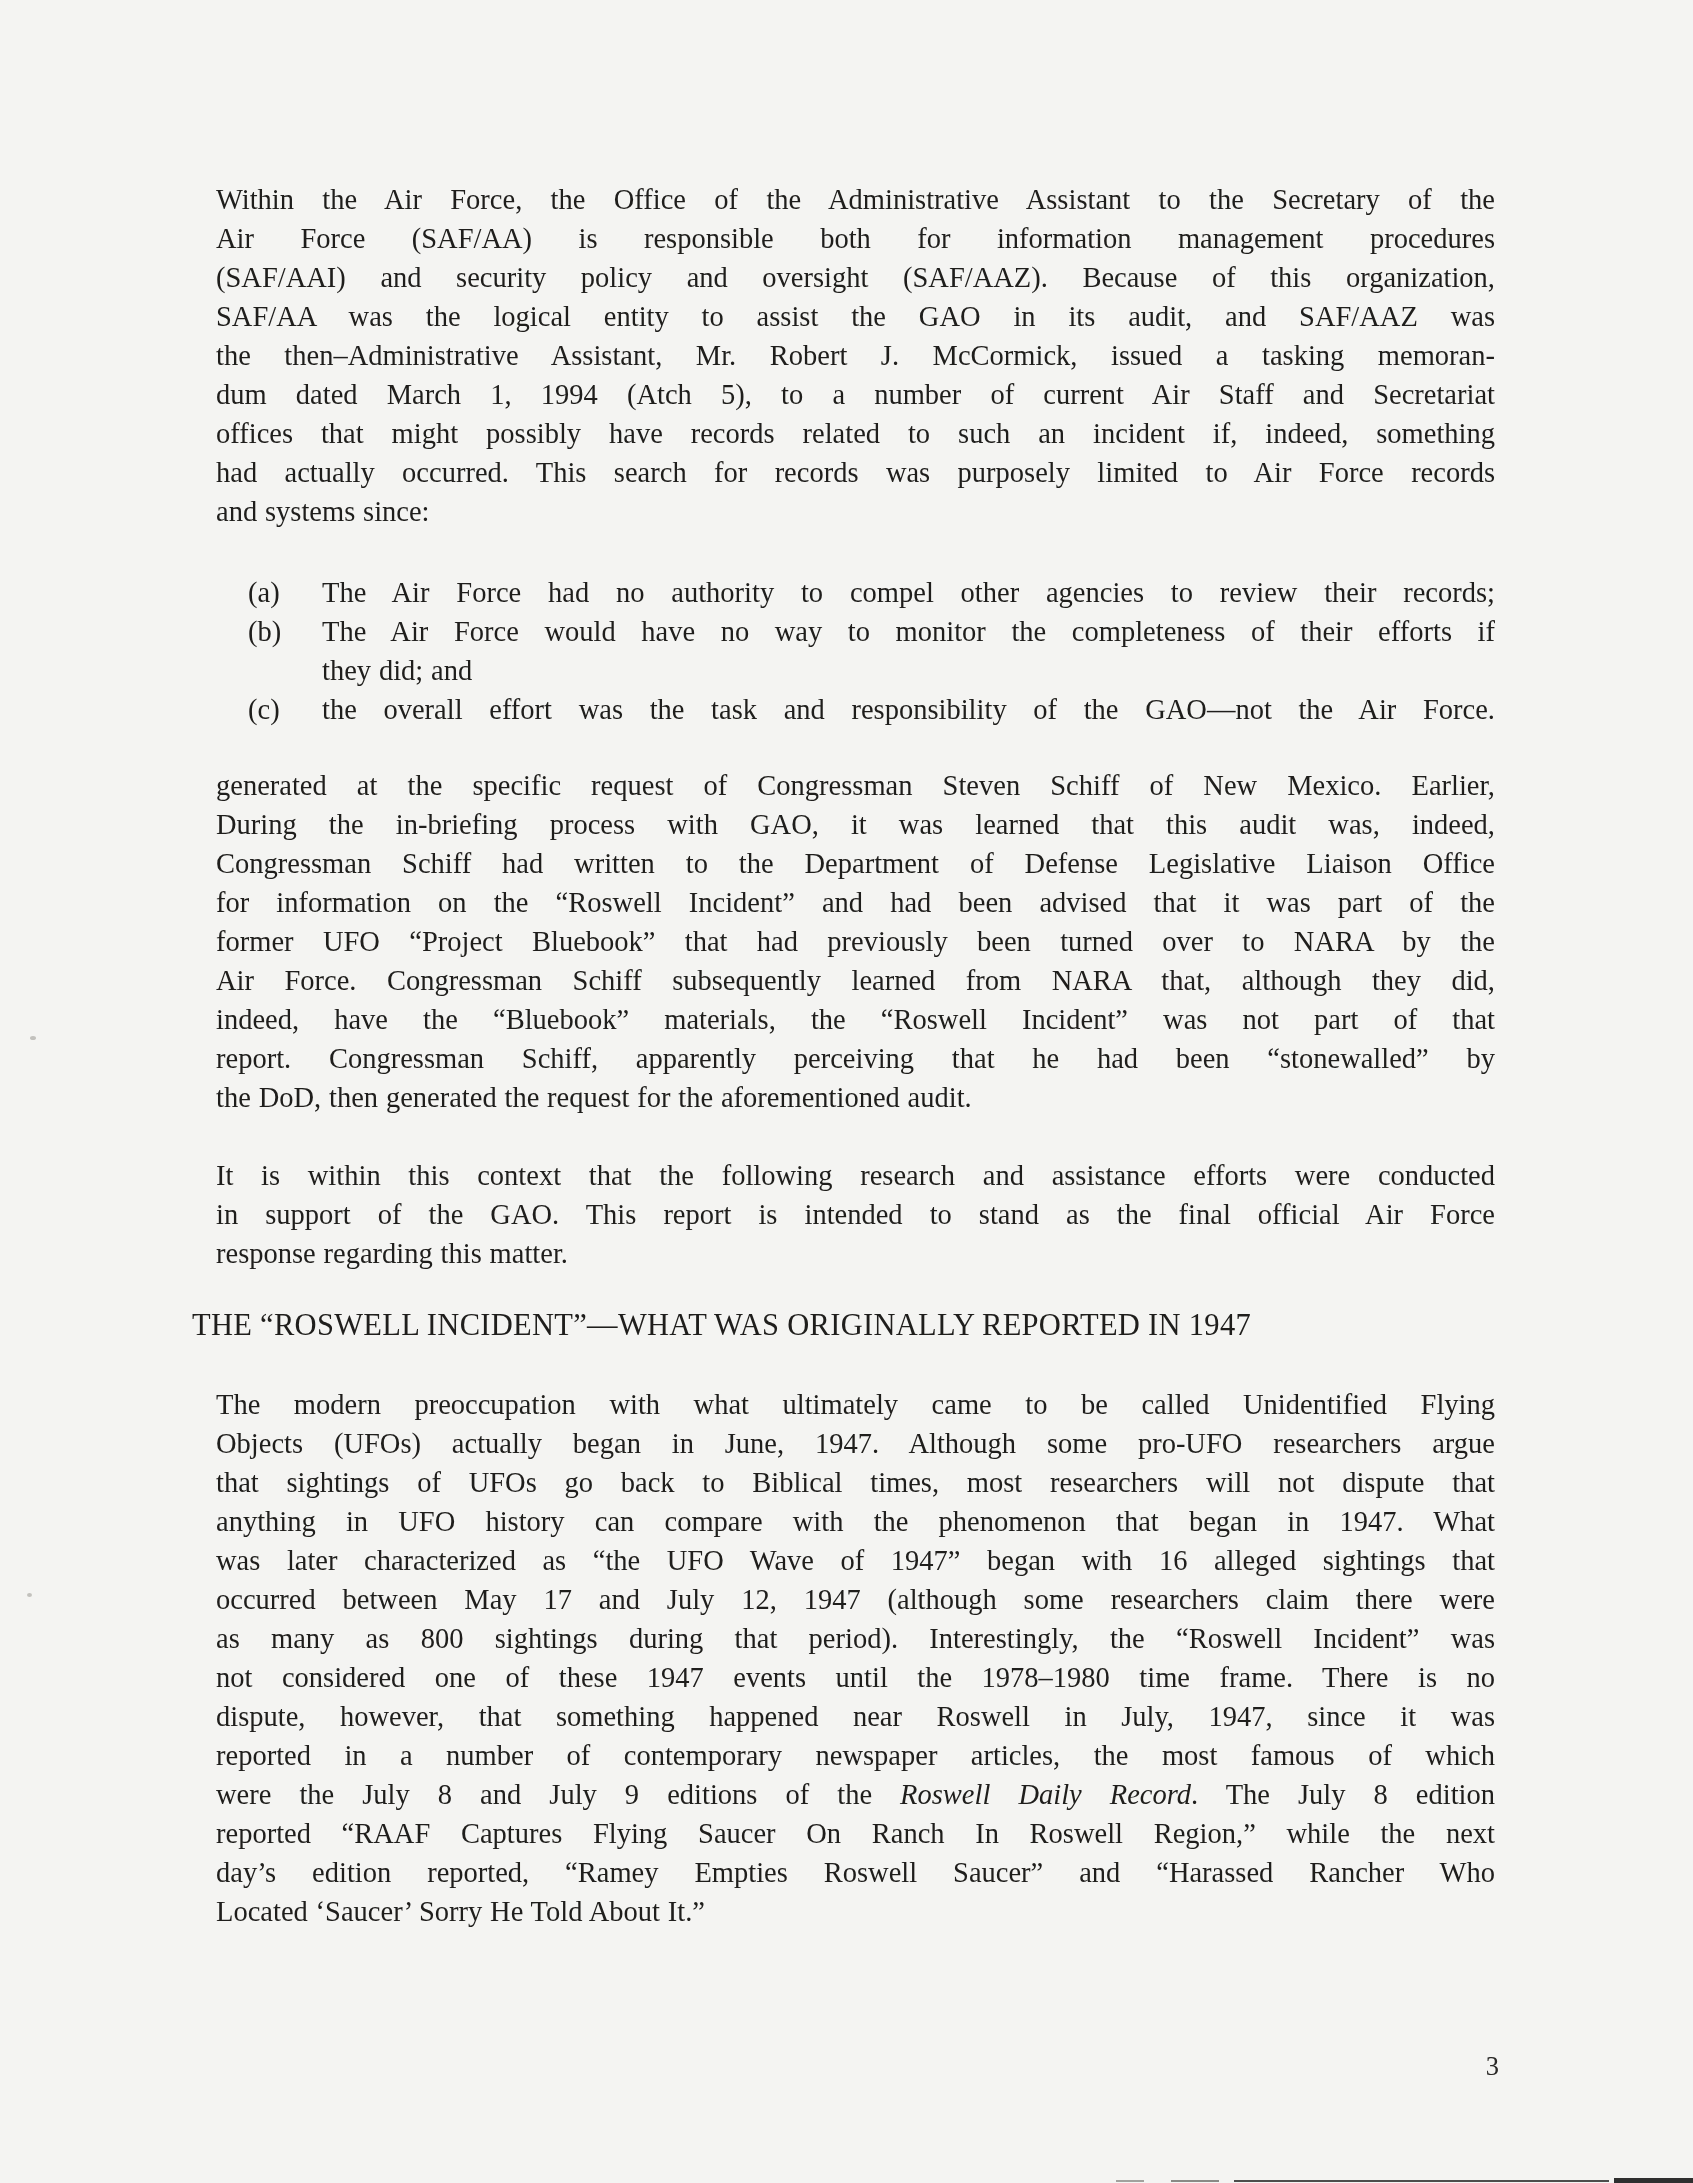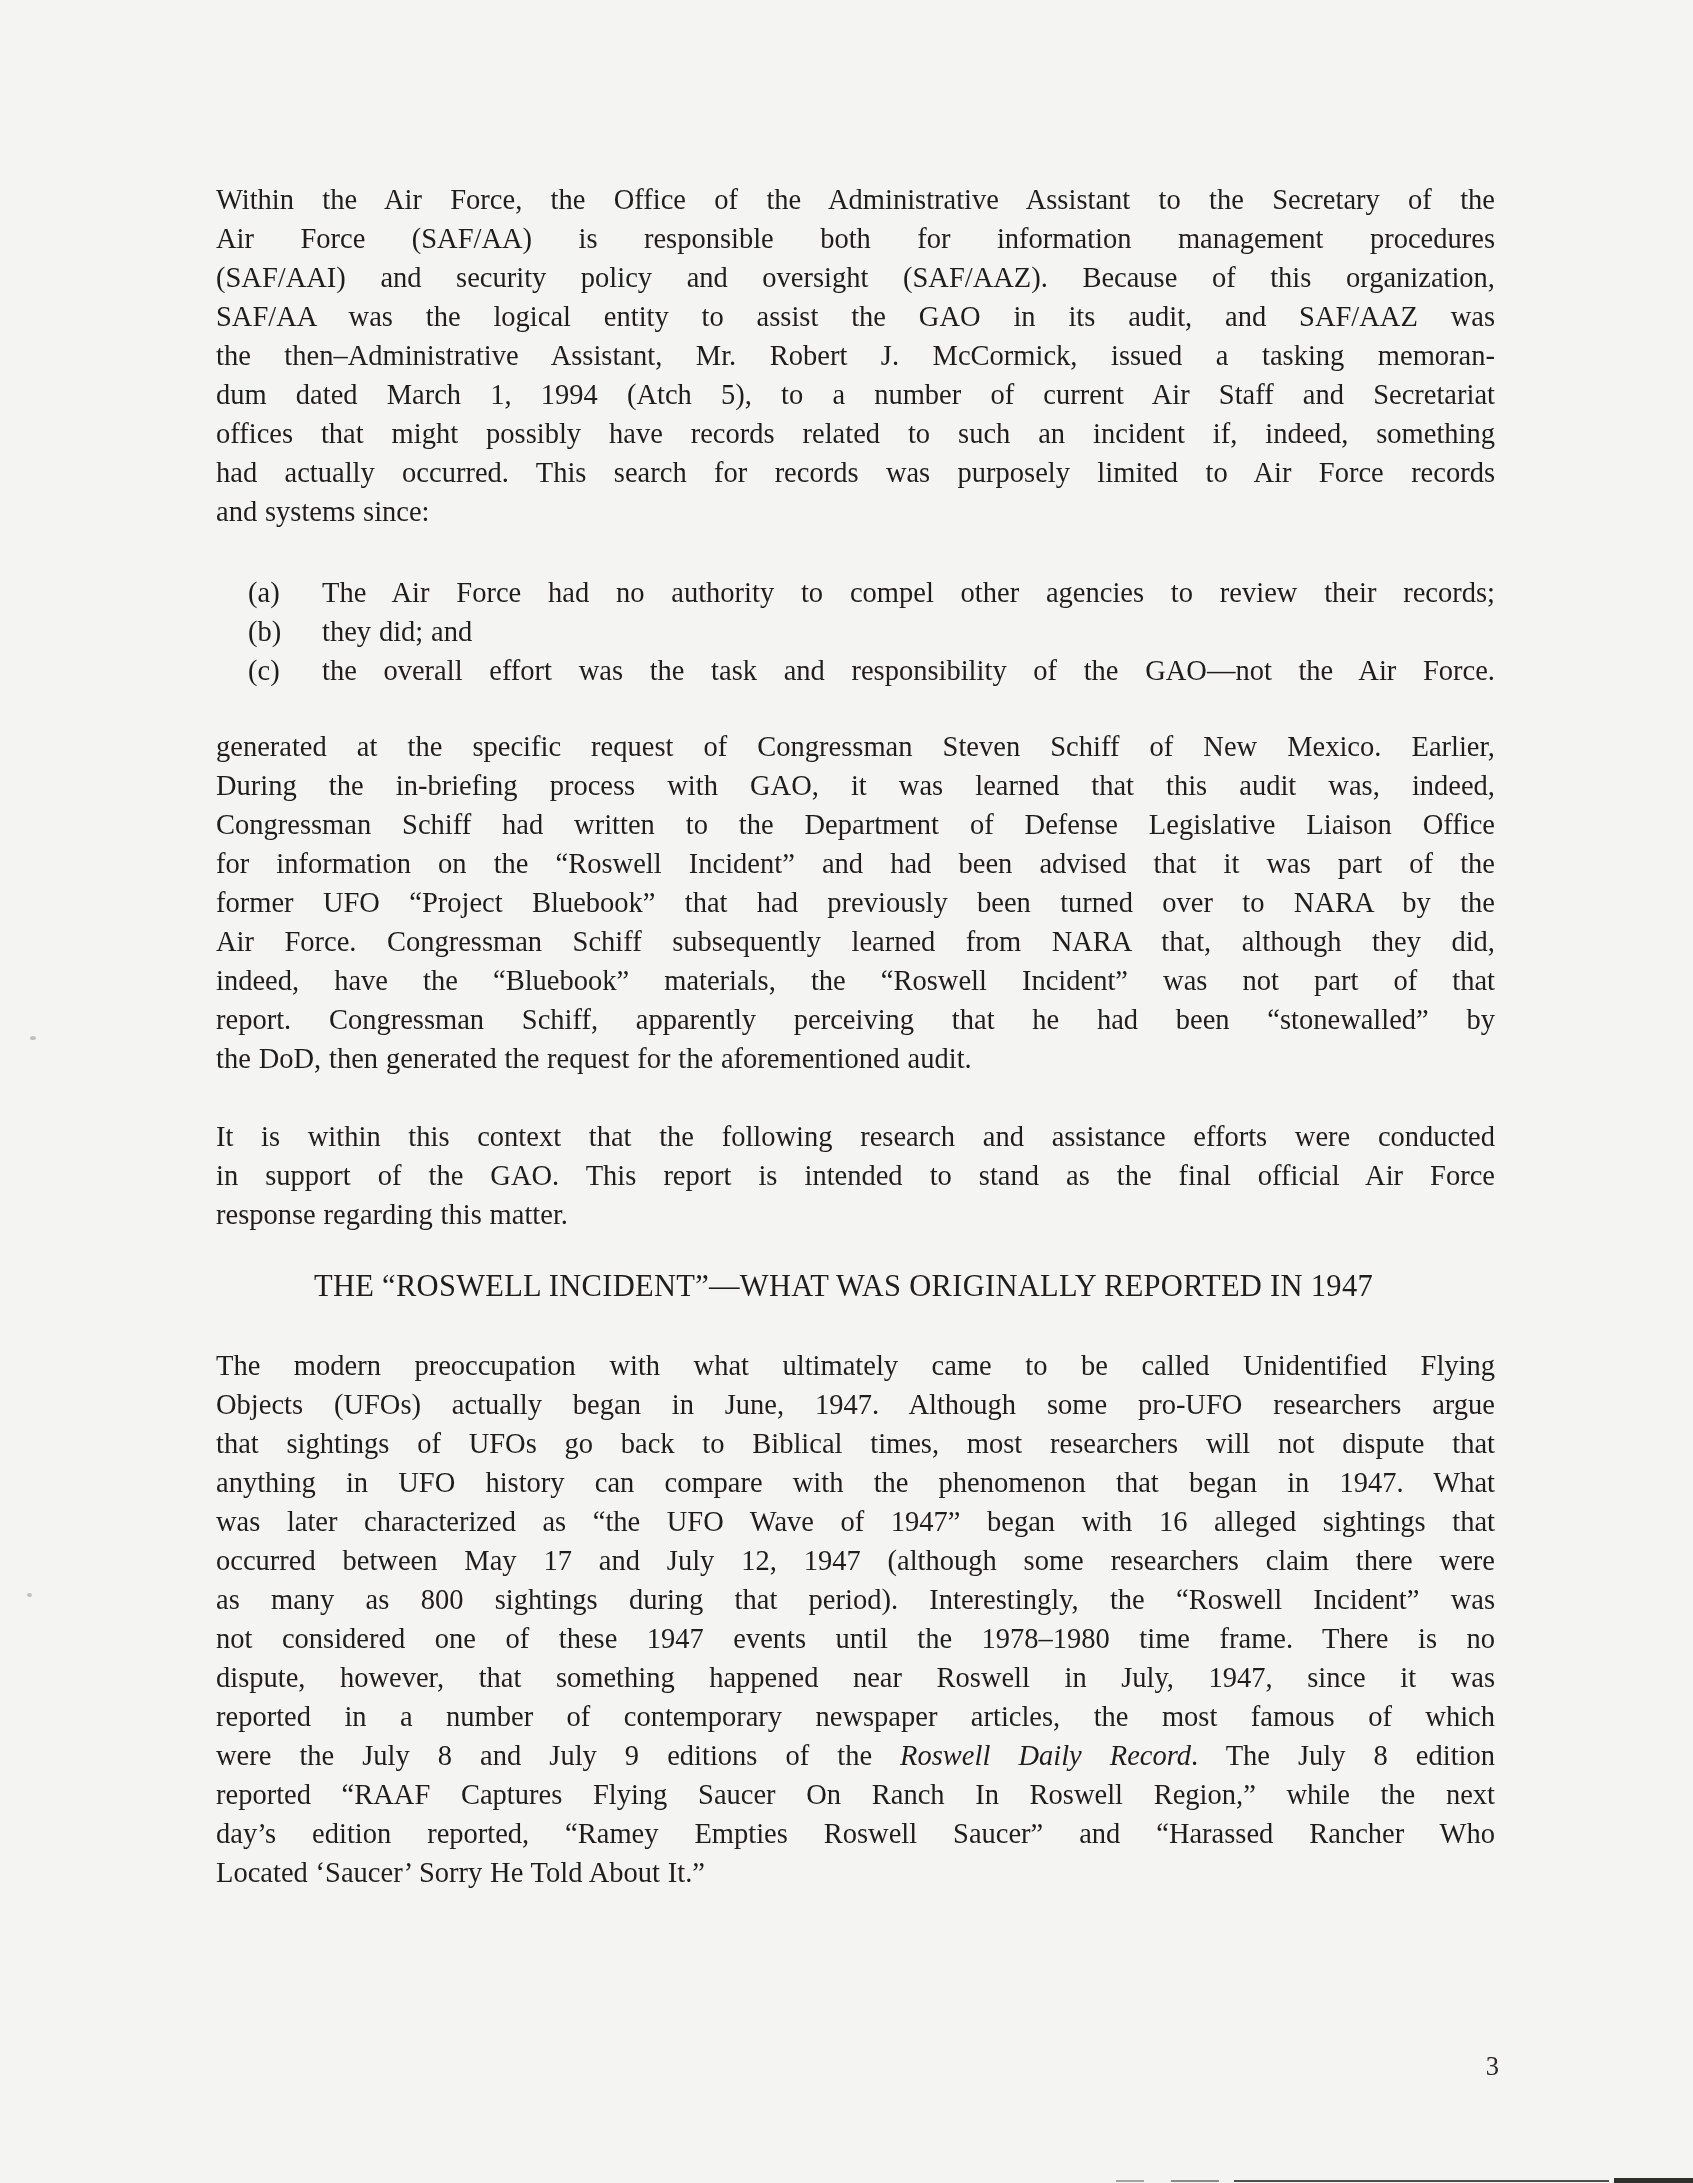--- a/index.html
+++ b/index.html
@@ -90,6 +90,7 @@
     <div class="list-item">
       <span class="marker">(b)</span>
       <div>
+          <div class="line j"><span>The Air Force would have no way to monitor the completeness of their efforts if</span></div>
           <div class="line"><span>they did; and</span></div>
         </div>
     </div>

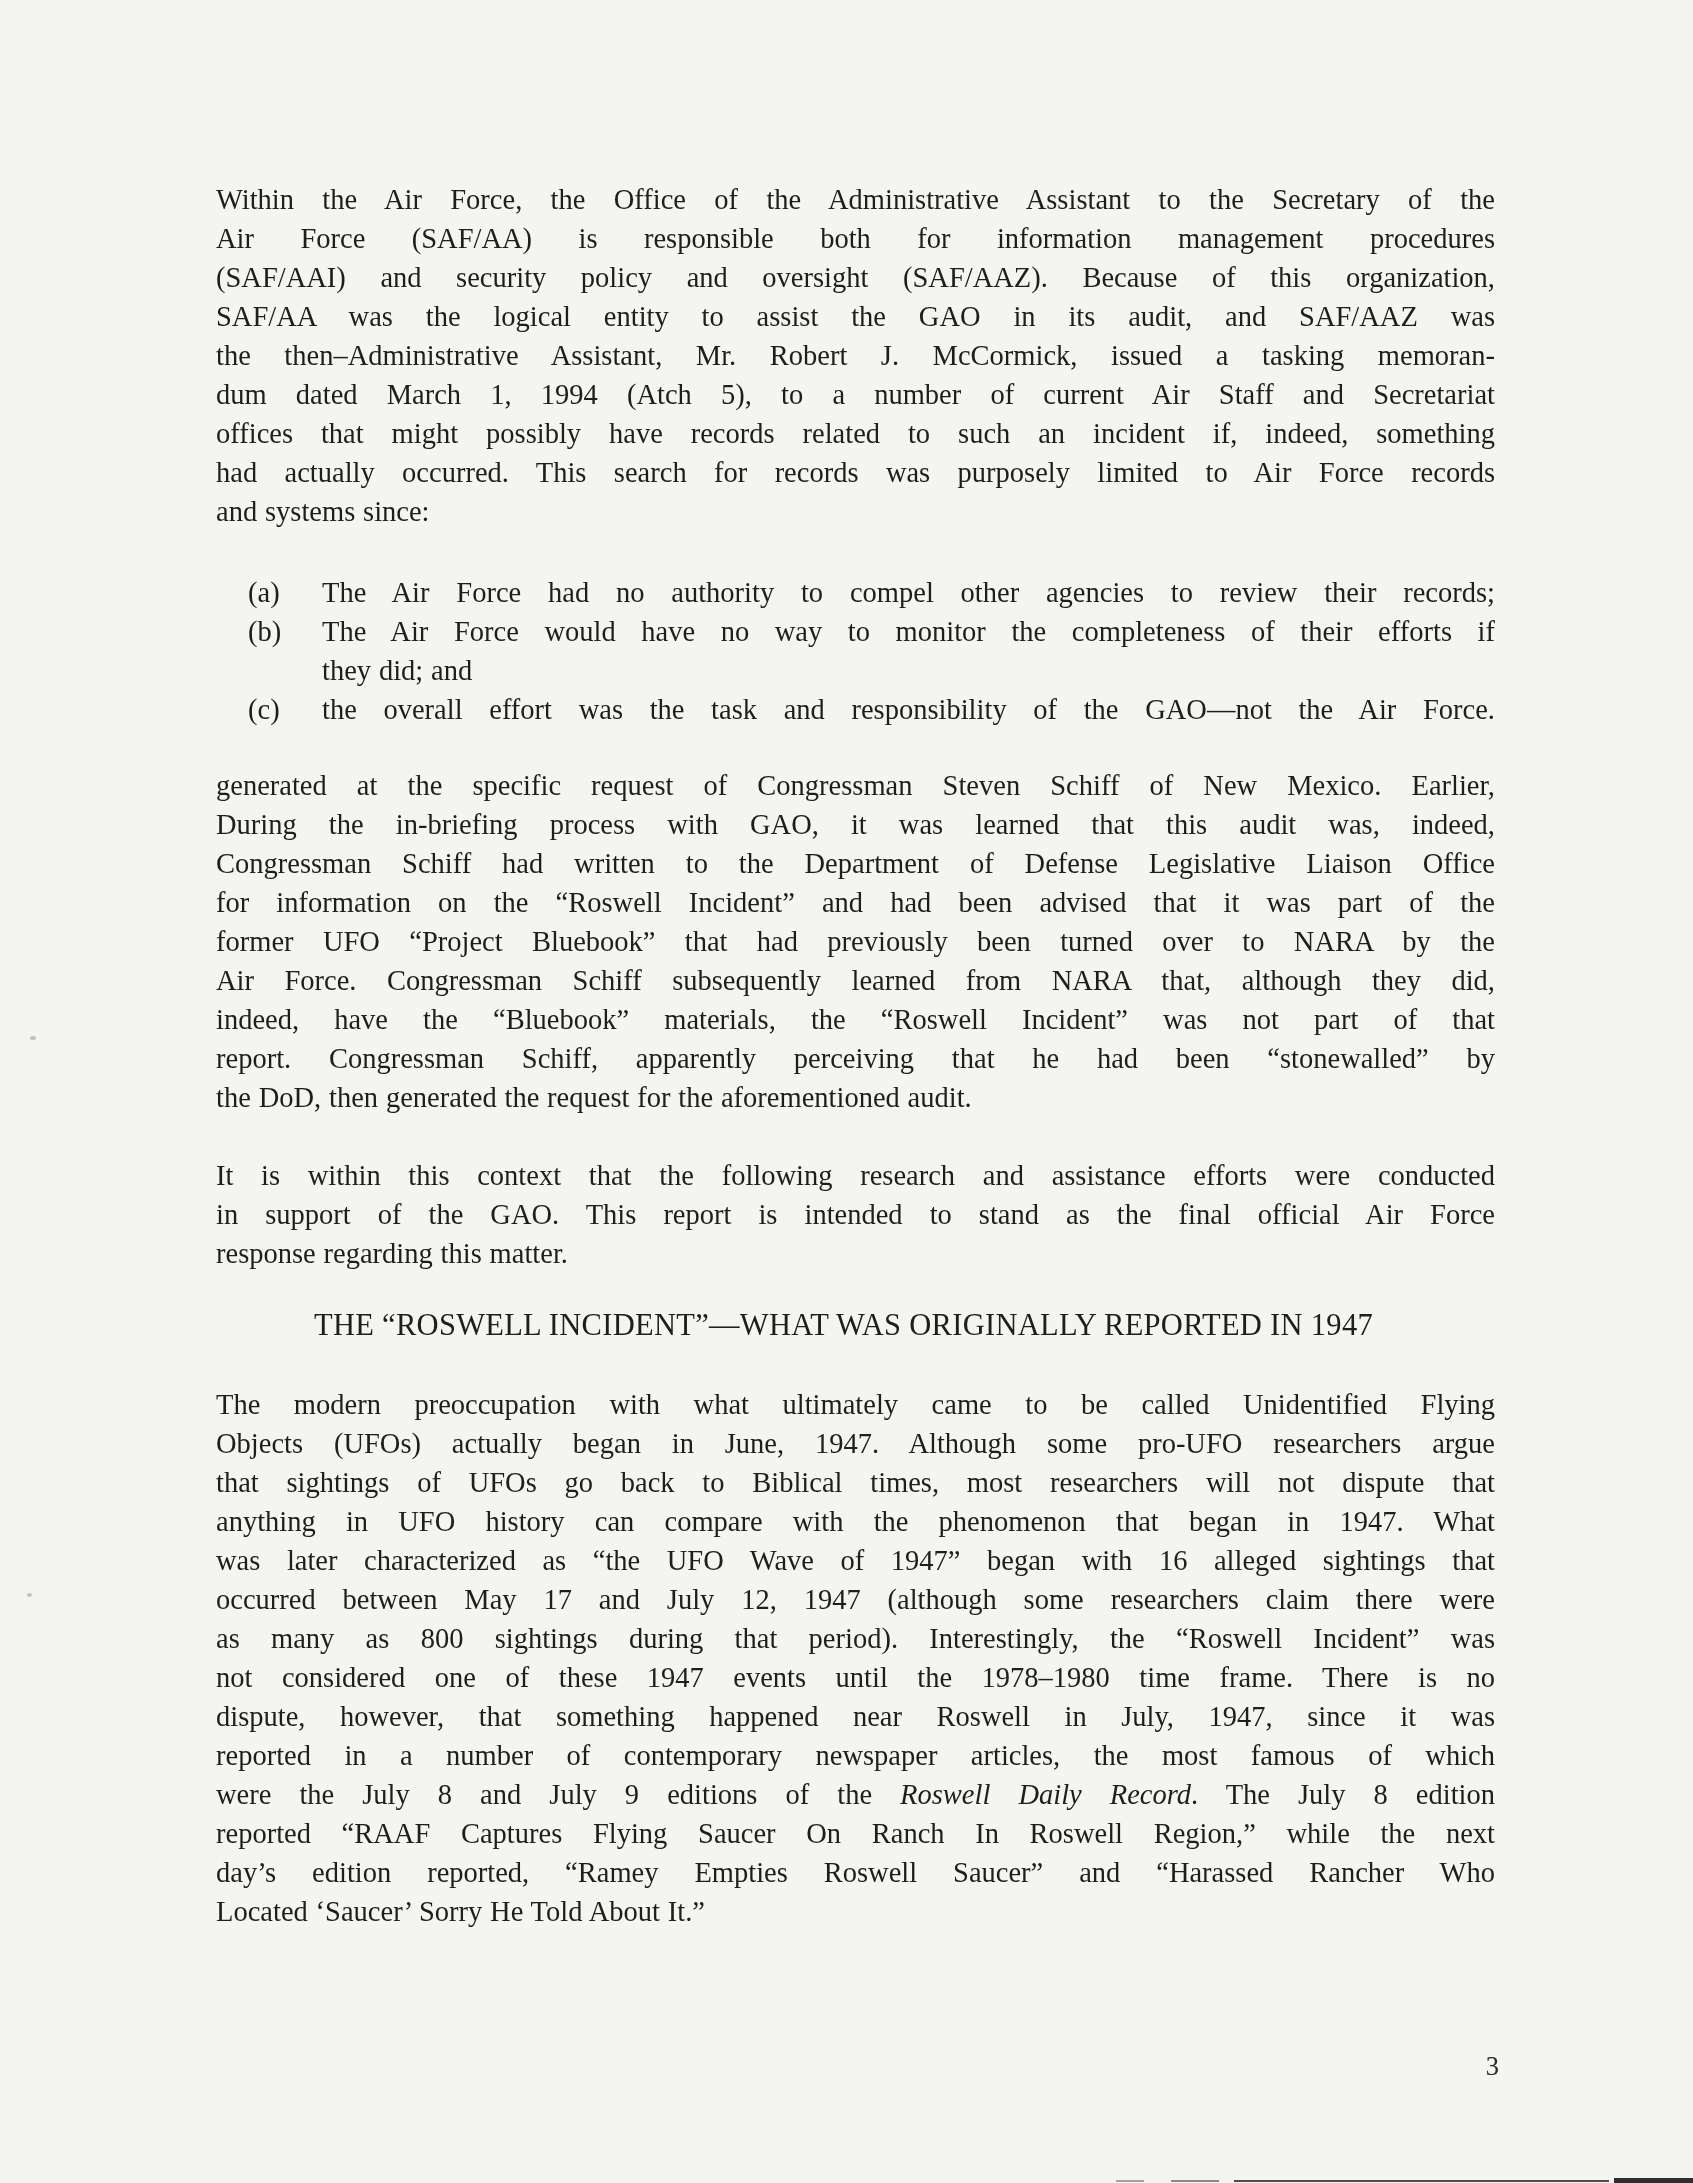--- a/index.html
+++ b/index.html
@@ -43,7 +43,6 @@
     line-height: 39px;
     font-weight: normal;
     letter-spacing: 0.3px;
-    text-align: center;
   }
   .block-p4 { margin-top: 40px; }
   .page-number {

